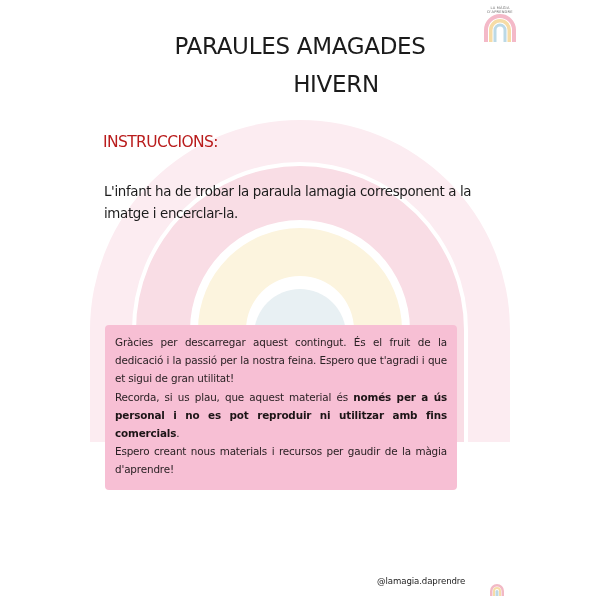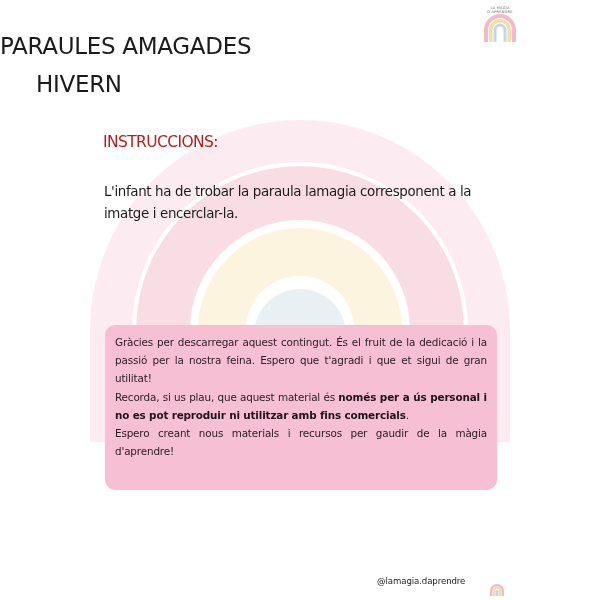--- a/index.html
+++ b/index.html
@@ -52,7 +52,7 @@
       position: absolute;
       left: 0;
       width: 600px;
-      text-align: left;
+      text-align: center;
       font-family: "DejaVu Sans", sans-serif;
       font-weight: normal;
       color: #1b1b1b;

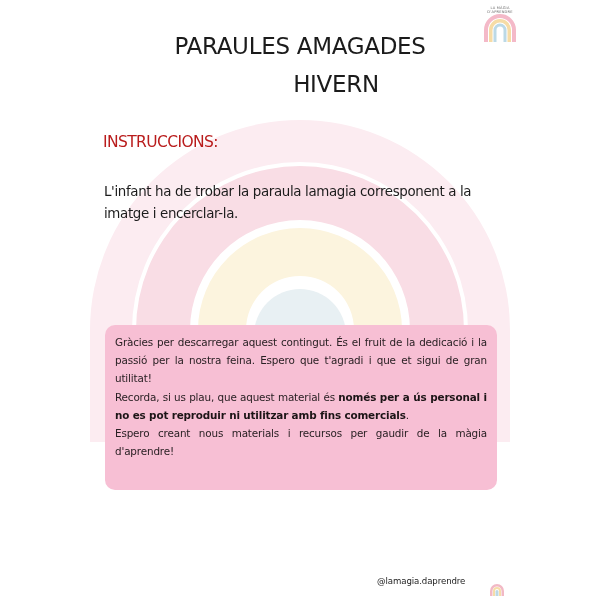--- a/index.html
+++ b/index.html
@@ -89,10 +89,10 @@
       position: absolute;
       left: 105px;
       top: 325px;
-      width: 392px;
+      width: 352px;
       height: 165px;
       background: #f7bfd4;
-      border-radius: 10px;
+      border-radius: 4px;
       box-sizing: border-box;
       padding: 8px 10px 0 10px;
     }

